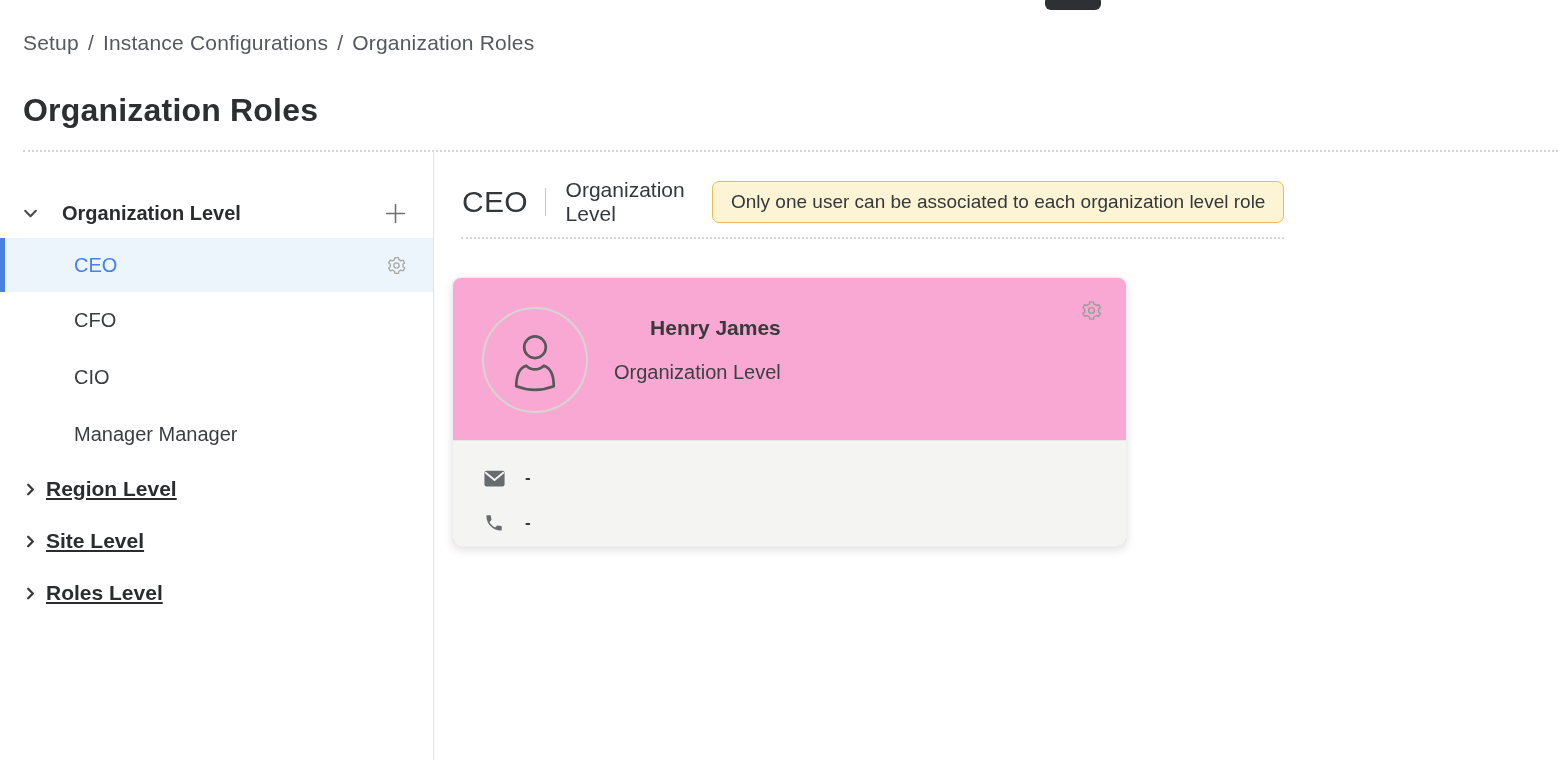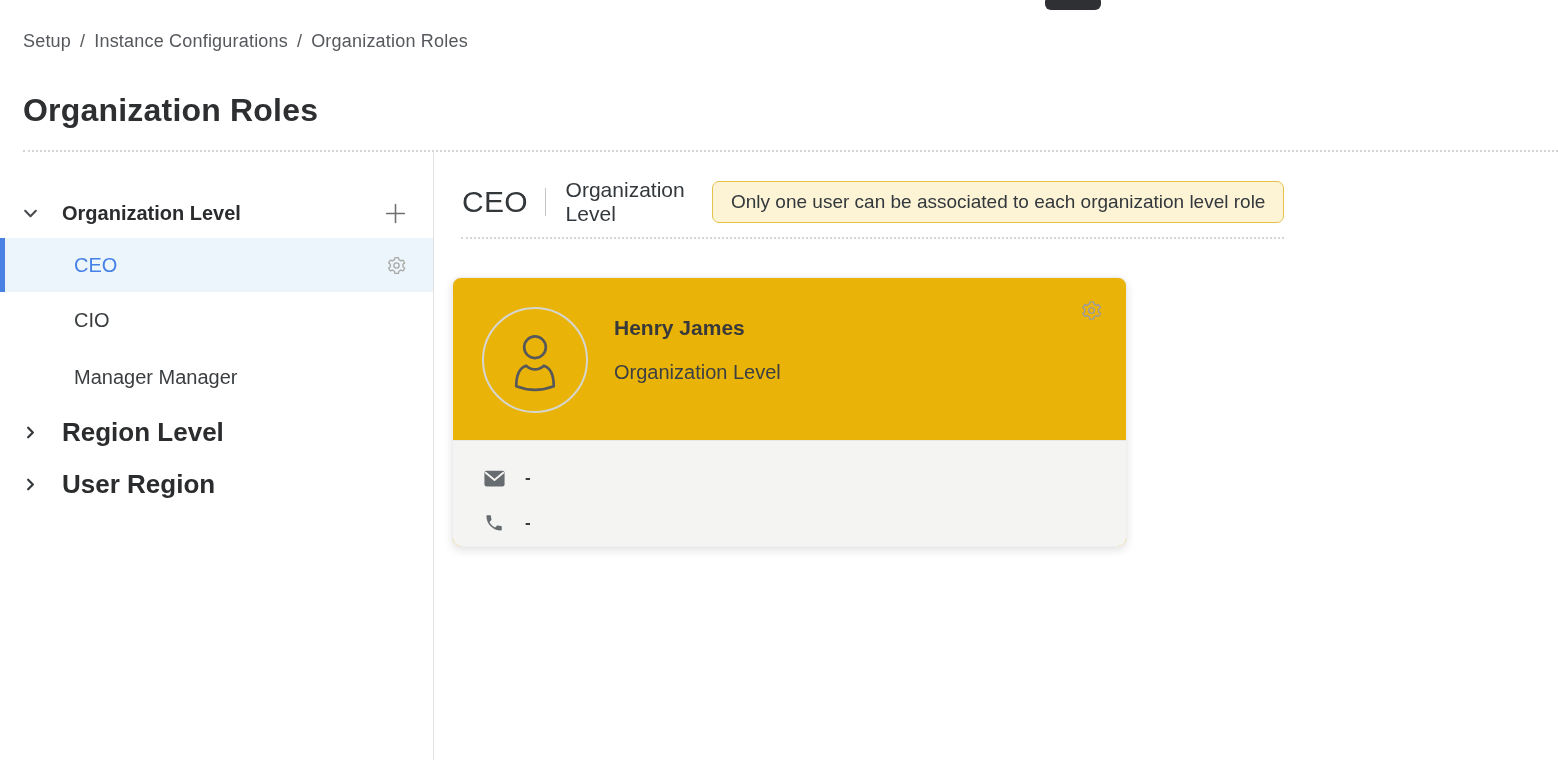--- a/index.html
+++ b/index.html
@@ -7,7 +7,7 @@
     font-family:"Liberation Sans", sans-serif; color:#3b3e40; }
   .top-notch { position:absolute; left:1045px; top:-4px; width:56px; height:14px;
     background:#2f3033; border-radius:6px; }
-  .breadcrumb { position:absolute; left:23px; top:31px; font-size:18px; color:#55585c;
+  .breadcrumb { position:absolute; left:23px; top:31px; font-size:21px; color:#55585c;
     letter-spacing:.2px; display:flex; gap:9px; }
   .page-title { position:absolute; left:23px; top:92px; font-size:32px; font-weight:600;
     color:#2d2f31; letter-spacing:.2px; }

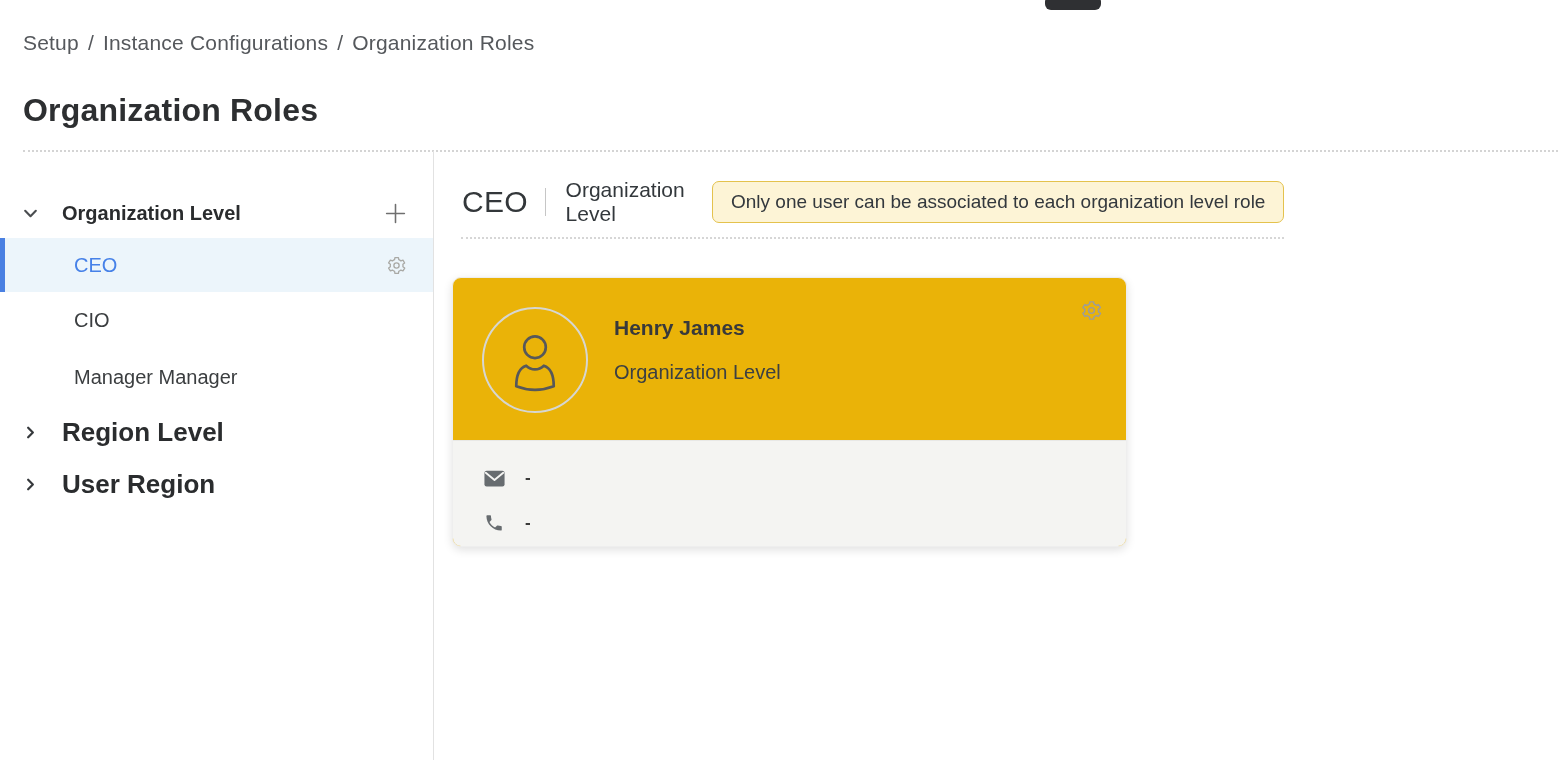--- a/index.html
+++ b/index.html
@@ -104,6 +104,9 @@
     </div>
 
     <div class="tree-item">
+      <span>CFO</span>
+    </div>
+    <div class="tree-item">
       <span>CIO</span>
     </div>
     <div class="tree-item">

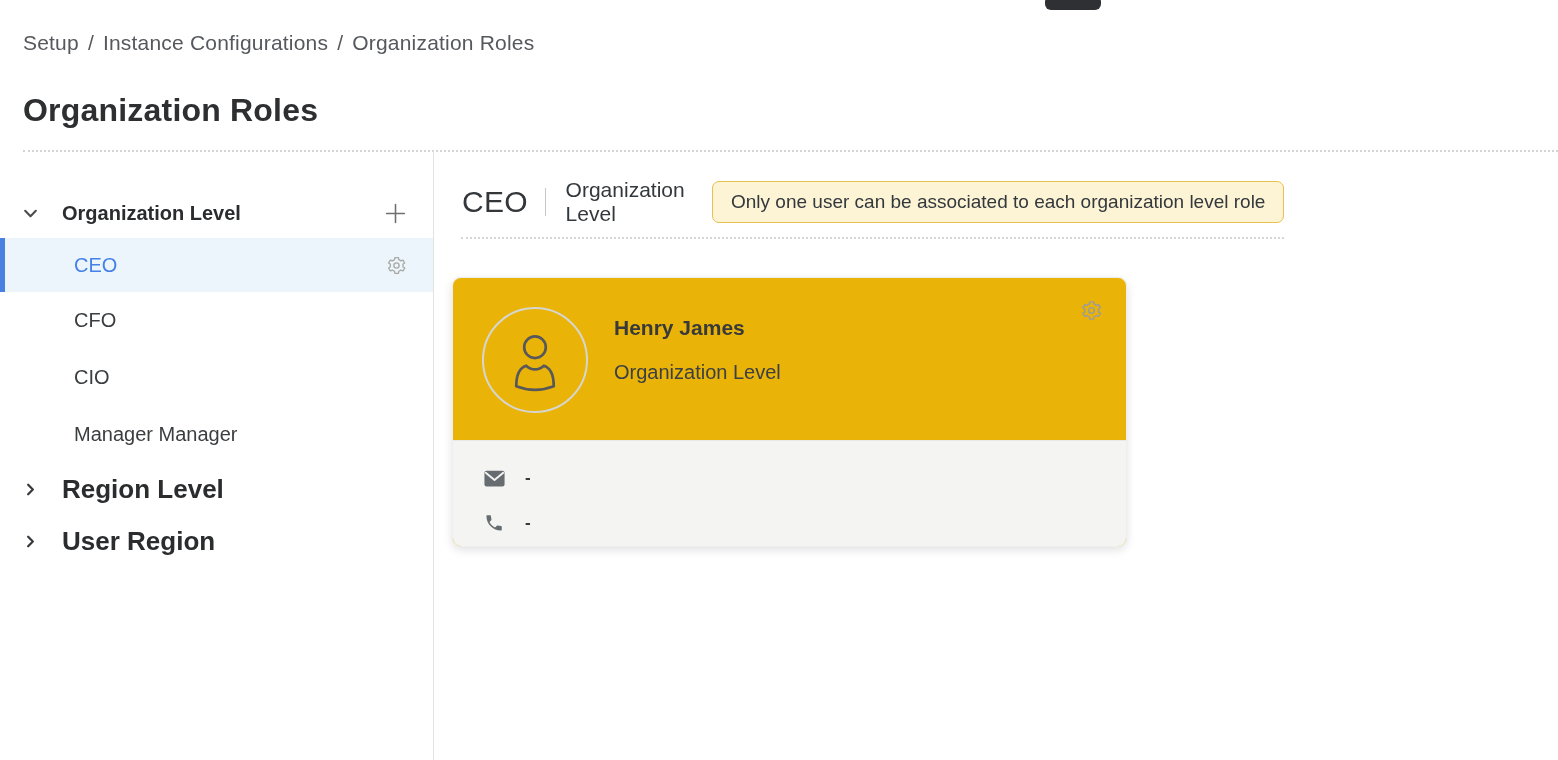--- a/index.html
+++ b/index.html
@@ -42,9 +42,9 @@
   .header-rule { margin:12px 0 0 27px; border-top:2px dotted #d6d6d6; }
 
   
-  .card { margin:38px 0 0 18px; width:675px; height:270px; background:#eab308;
+  .card { margin:38px 0 0 18px; width:675px; height:270px; background:#f9a8d4;
     border:1px solid #eeeeee; border-radius:9px;
-    box-shadow:0 3px 10px rgba(0,0,0,.12); overflow:hidden; }
+    box-shadow:0 3px 10px rgba(0,0,0,.12); overflow:hidden;text-align:right; }
   .card-top { height:162px; display:flex; padding:29px 0 0 29px; position:relative; }
   .avatar { width:106px; height:106px; border-radius:50%; border:2px solid #d6d6d1;
     display:flex; align-items:center; justify-content:center; }

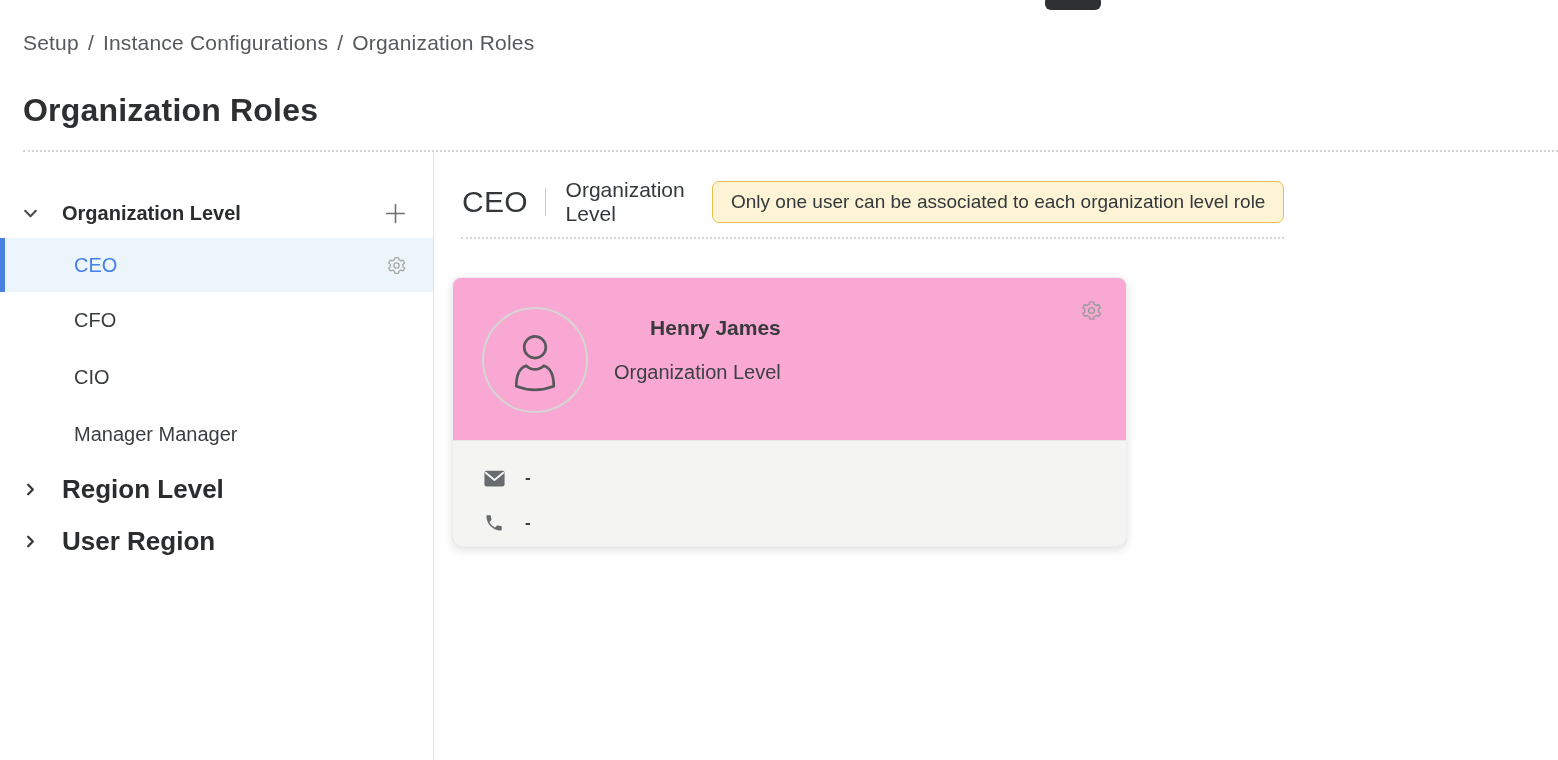--- a/index.html
+++ b/index.html
@@ -29,7 +29,7 @@
   .tree-item.selected .row-gear { margin-left:auto; margin-right:26px; display:flex; }
   .collapsed-group { height:52px; display:flex; align-items:center; padding-left:22px; cursor:pointer; }
   .collapsed-group .chev { width:17px; display:flex; justify-content:center; }
-  .collapsed-group .glabel { margin-left:23px; font-size:26px; font-weight:700; color:#2a2c2e; }
+  .collapsed-group .glabel { margin-left:7px; font-size:21px; font-weight:700; color:#2a2c2e;text-decoration:underline; }
 
   
   .main { flex:1; padding-top:28px; position:relative; }

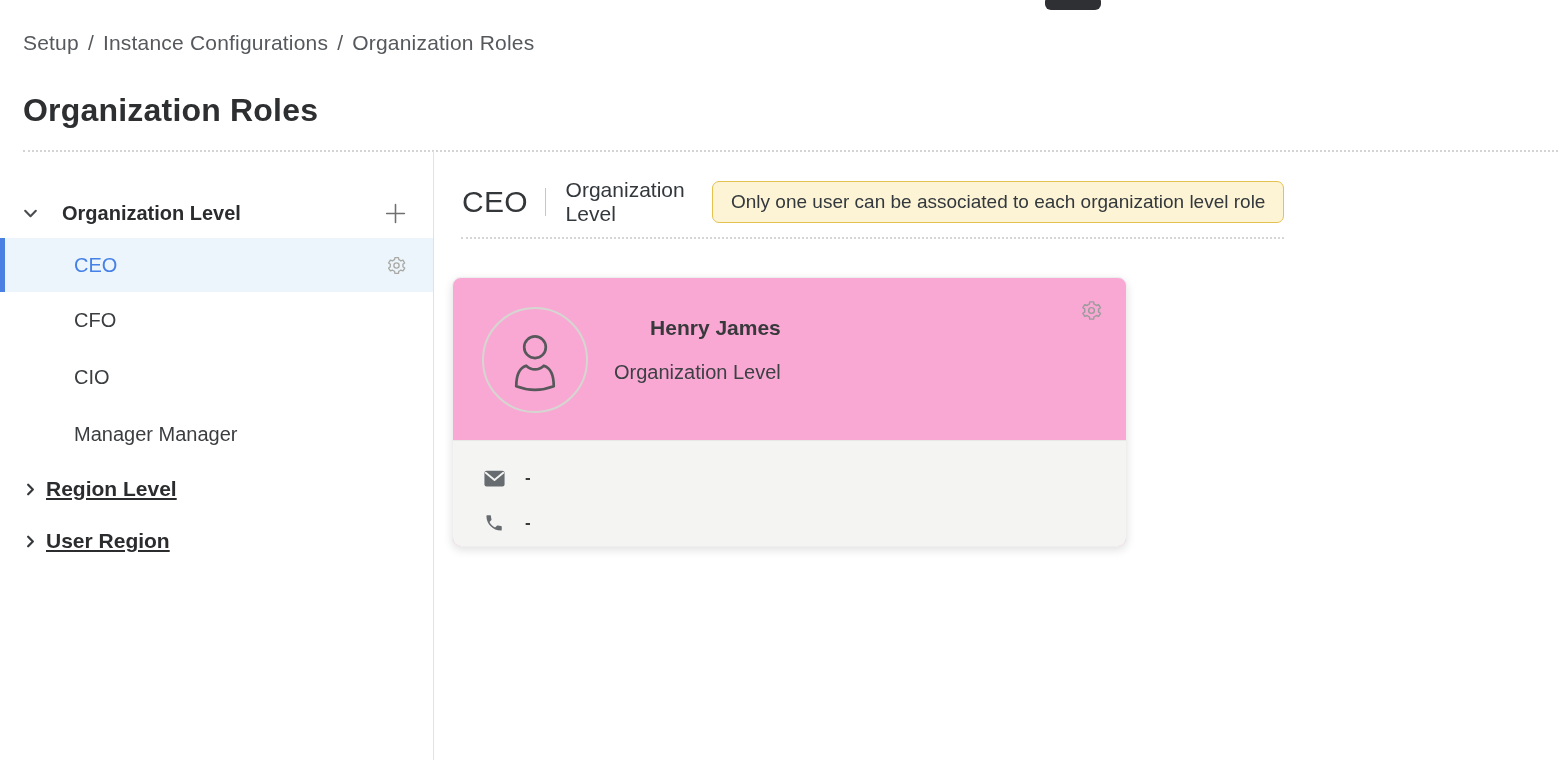--- a/index.html
+++ b/index.html
@@ -127,6 +127,14 @@
             <path d="M5.5 3l5 5-5 5" stroke="#36393c" stroke-width="2.4" fill="none" stroke-linecap="round" stroke-linejoin="round"></path>
           </svg>
       </span>
+      <span class="glabel">Site Level</span>
+    </div>
+    <div class="collapsed-group">
+      <span class="chev">
+        <svg width="15" height="15" viewBox="0 0 16 16">
+            <path d="M5.5 3l5 5-5 5" stroke="#36393c" stroke-width="2.4" fill="none" stroke-linecap="round" stroke-linejoin="round"></path>
+          </svg>
+      </span>
       <span class="glabel">User Region</span>
     </div>
   </div>

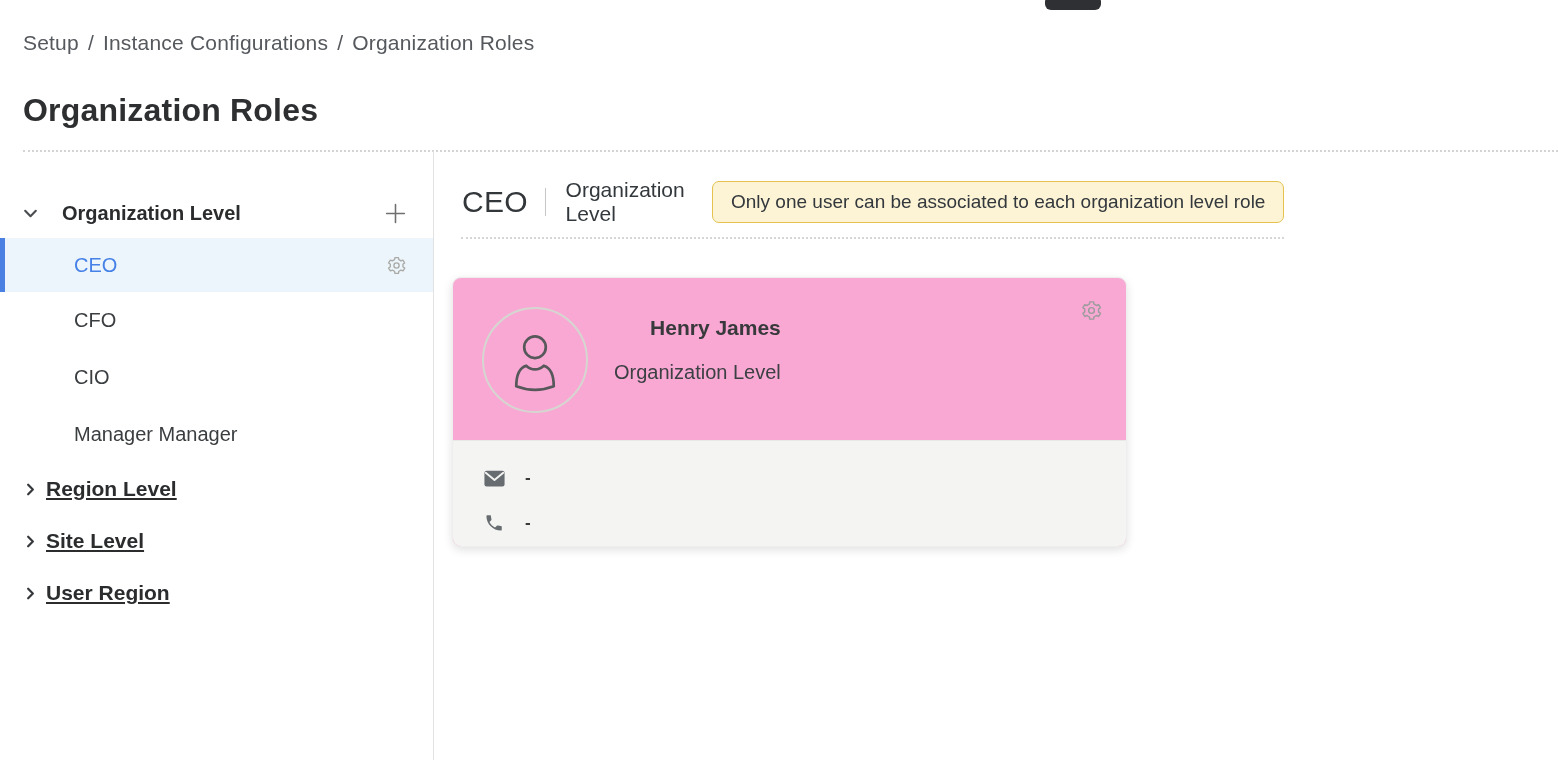--- a/index.html
+++ b/index.html
@@ -135,7 +135,7 @@
             <path d="M5.5 3l5 5-5 5" stroke="#36393c" stroke-width="2.4" fill="none" stroke-linecap="round" stroke-linejoin="round"></path>
           </svg>
       </span>
-      <span class="glabel">User Region</span>
+      <span class="glabel">Roles Level</span>
     </div>
   </div>
 

